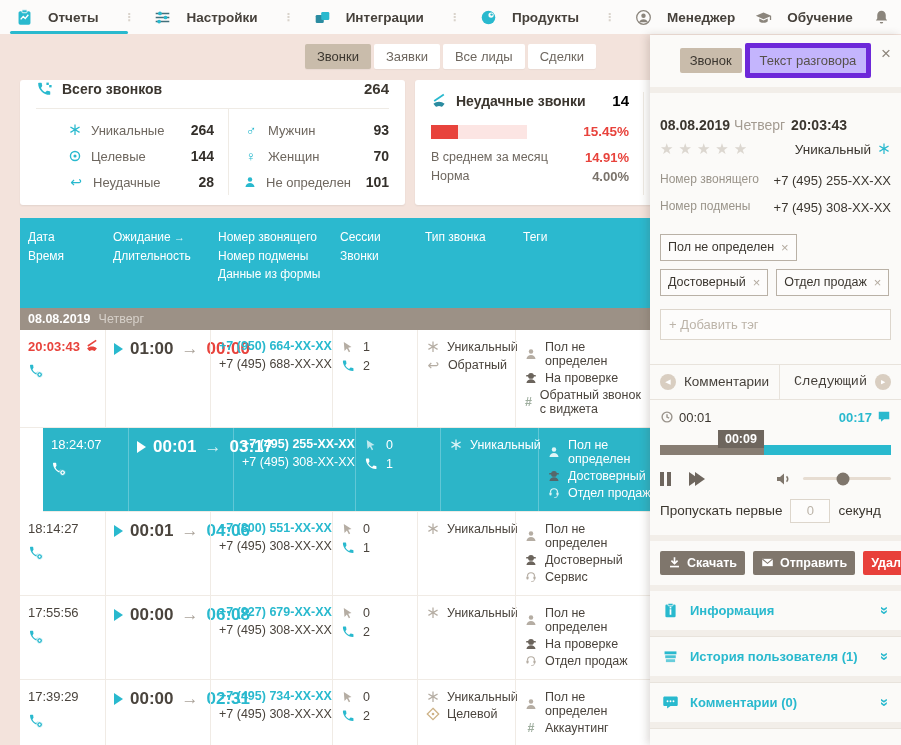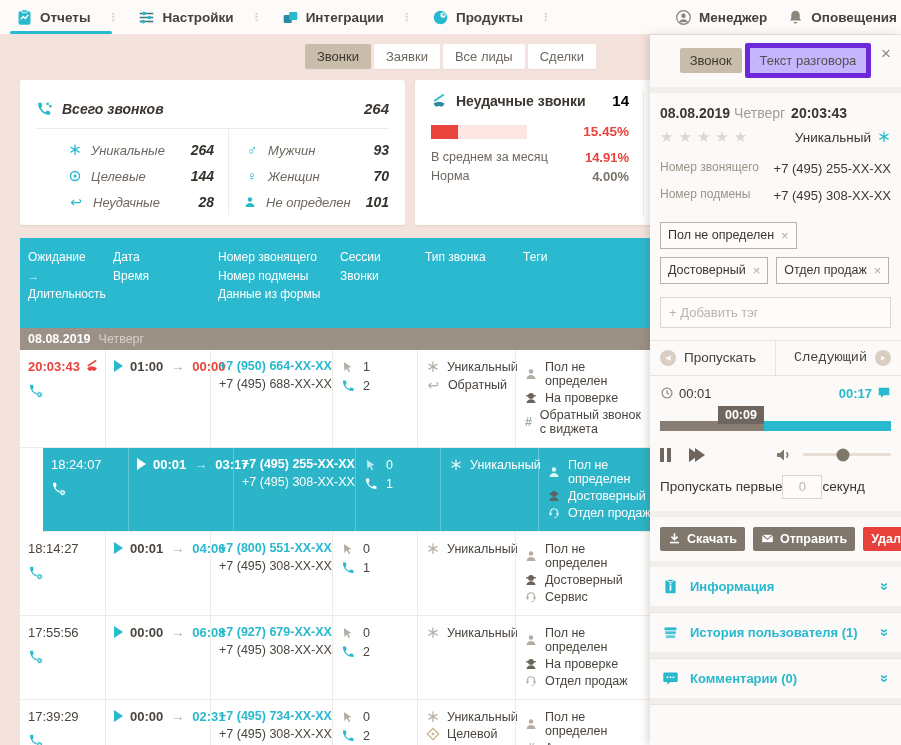--- a/index.html
+++ b/index.html
@@ -13,7 +13,7 @@
   
   .topnav { height:34px; background:#fcfbfa; display:flex; justify-content:space-between; align-items:stretch; }
   .nav-group { display:flex; }
-  .nav-tab { position:relative; display:flex; align-items:center; gap:7px; padding:0 4px 0 16px; font-size:13.5px; font-weight:bold; color:#46413b; cursor:pointer; }
+  .nav-tab { position:relative; display:flex; align-items:center; gap:15px; padding:0 4px 0 16px; font-size:13.5px; font-weight:bold; color:#46413b; cursor:pointer; }
   .nav-tab .dots { color:#d9d3cb; font-size:11px; margin-left:10px; letter-spacing:0; }
   .nav-tab.active::after { content:""; position:absolute; left:10px; right:10px; bottom:0; height:3px; background:#29b9ce; border-radius:2px; }
   .nav-tab svg { width:17px; height:17px; }

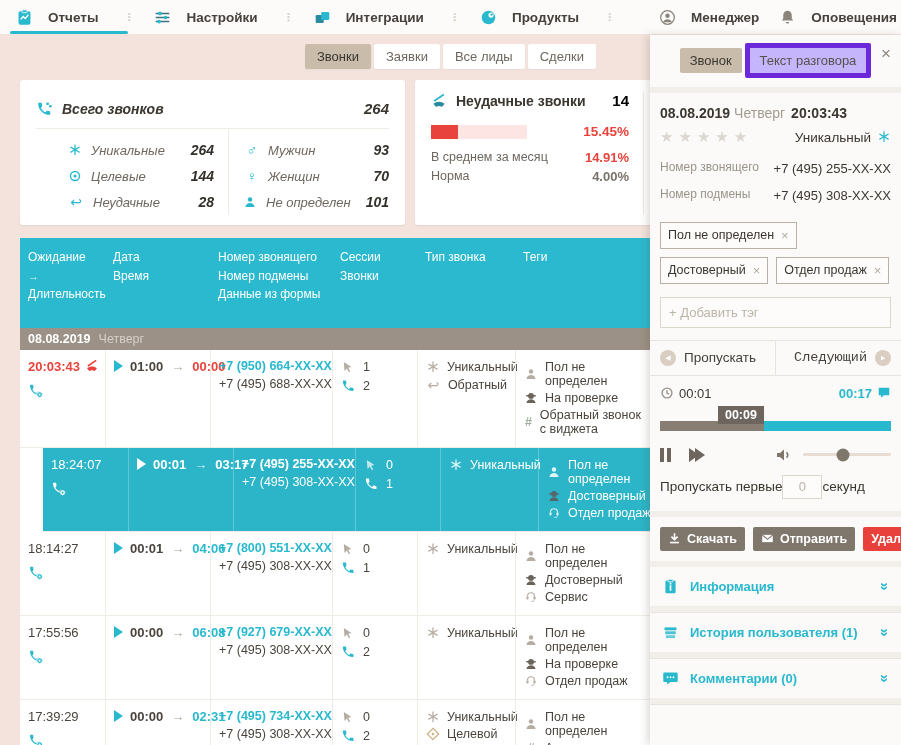--- a/index.html
+++ b/index.html
@@ -194,6 +194,13 @@
         <span>Менеджер</span>
       </div>
       <div class="nav-tab">
+        <svg class="icn" width="18" height="18" viewBox="0 0 20 20" fill="#8b857c">
+            <path d="M10 4L1 8l9 4 7.5-3.3V13H19V8z"></path>
+            <path d="M5 11.3V14c0 1.2 2.2 2.1 5 2.1s5-.9 5-2.1v-2.7l-5 2.2z"></path>
+          </svg>
+        <span>Обучение</span>
+      </div>
+      <div class="nav-tab">
         <svg class="icn" width="17" height="17" viewBox="0 0 20 20" fill="#8b857c">
             <path d="M10 2a5 5 0 00-5 5v4.2L3.4 13.6h13.2L15 11.2V7a5 5 0 00-5-5z"></path>
             <path d="M8 15.2a2 2 0 004 0z"></path>

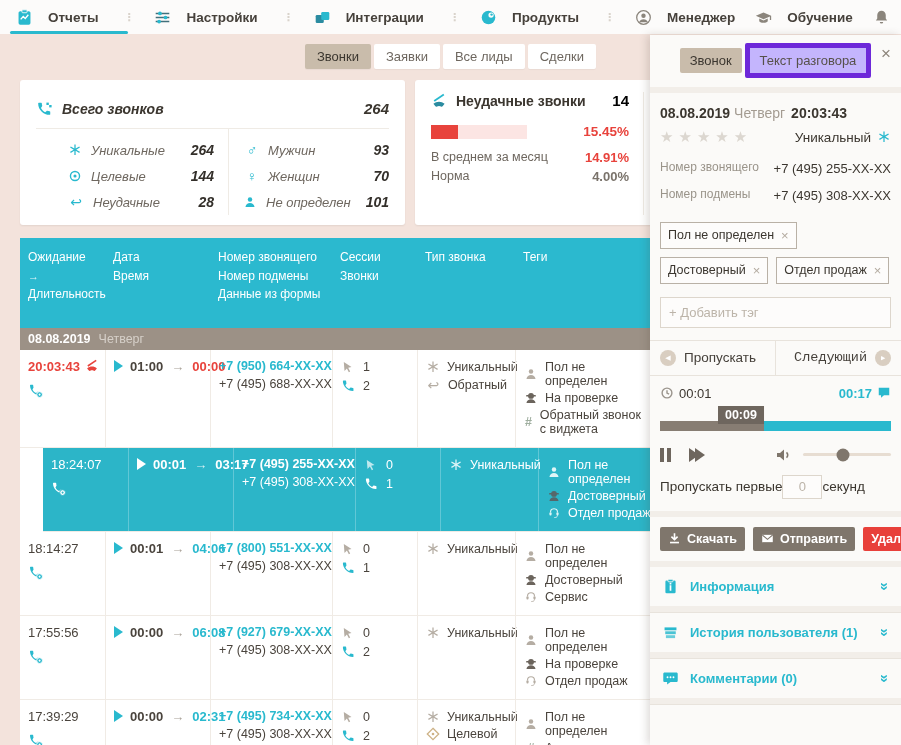--- a/index.html
+++ b/index.html
@@ -27,7 +27,7 @@
   
   .cards { display:flex; gap:10px; margin-left:20px; width:860px; align-items:stretch; }
   .card { background:#fff; border-radius:3px; box-shadow:0 1px 2px rgba(0,0,0,.07); }
-  .card-total { width:385px; padding:20px 16px 10px;font-style:italic; }
+  .card-total { width:385px; padding:0 16px 10px; }
   .card-head { display:flex; align-items:center; gap:10px; font-size:14px; font-weight:bold; color:#3b362f; padding-bottom:11px; border-bottom:1px solid #efebe5; }
   .card-head .val { margin-left:auto; font-size:15px; }
   .card-cols { display:flex;margin-left:32px; }

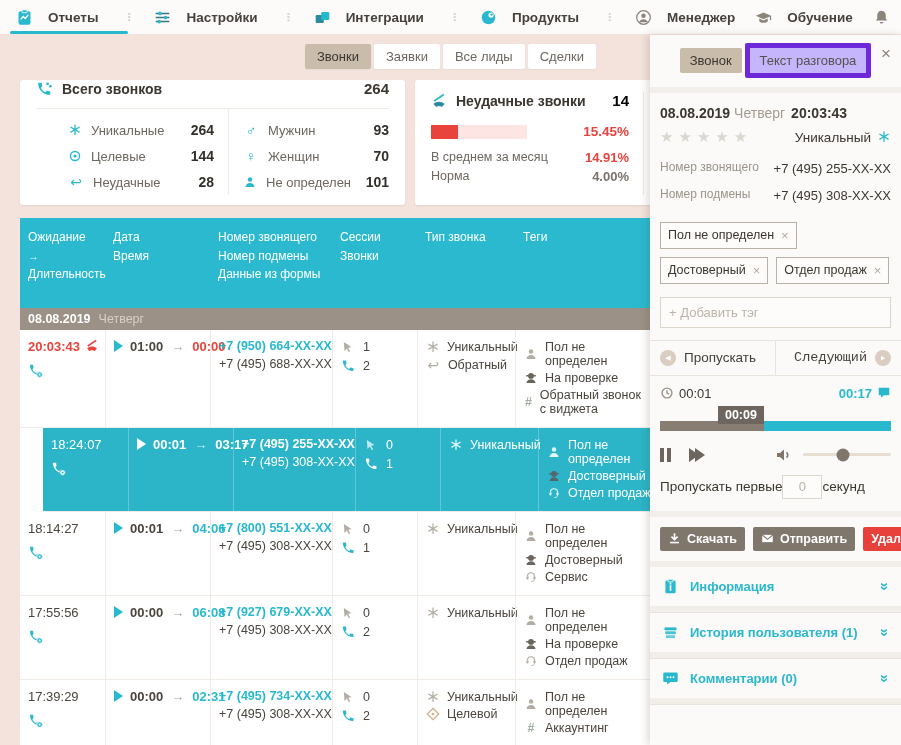--- a/index.html
+++ b/index.html
@@ -90,7 +90,7 @@
   .ptab.inactive { background:#c4b5fd; border:5px solid #6d28d9;text-align:center; }
   .pclose { position:absolute; right:10px; top:10px; color:#8d857b; font-size:17px; cursor:pointer; line-height:1; }
   .band { height:6px; background:#f2eee9; }
-  .pbody { padding:0 10px; }
+  .pbody { padding:12px 10px; }
   .pdate { padding:12px 0 4px; font-size:14px; font-weight:bold; color:#3b362f; }
   .pdate .day { color:#a39b91; font-weight:normal; margin:0 6px 0 4px; }
   .pstars { display:flex; align-items:center; padding:3px 0 10px; }

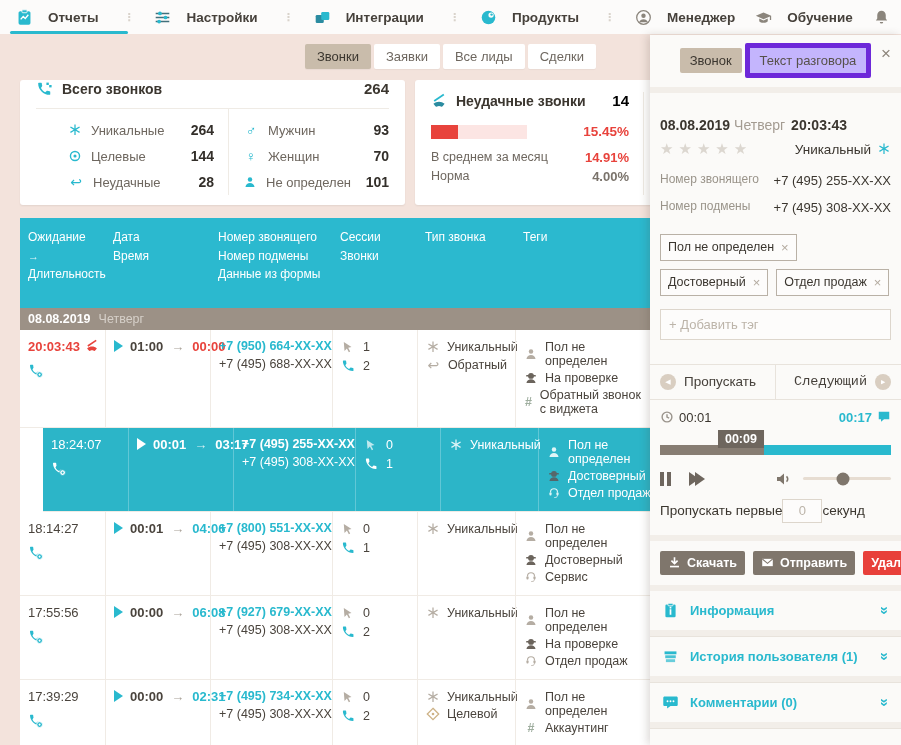--- a/index.html
+++ b/index.html
@@ -326,8 +326,8 @@
 
     <div class="table">
       <div class="gridrow thead">
+        <div><span>Дата</span><br><span>Время</span></div>
         <div><span>Ожидание</span> <span class="sort-arrow">→</span><br><span>Длительность</span></div>
-        <div><span>Дата</span><br><span>Время</span></div>
         <div><span>Номер звонящего</span><br><span>Номер подмены</span><br><span>Данные из формы</span></div>
         <div><span>Сессии</span><br><span>Звонки</span></div>
         <div><span>Тип звонка</span></div>

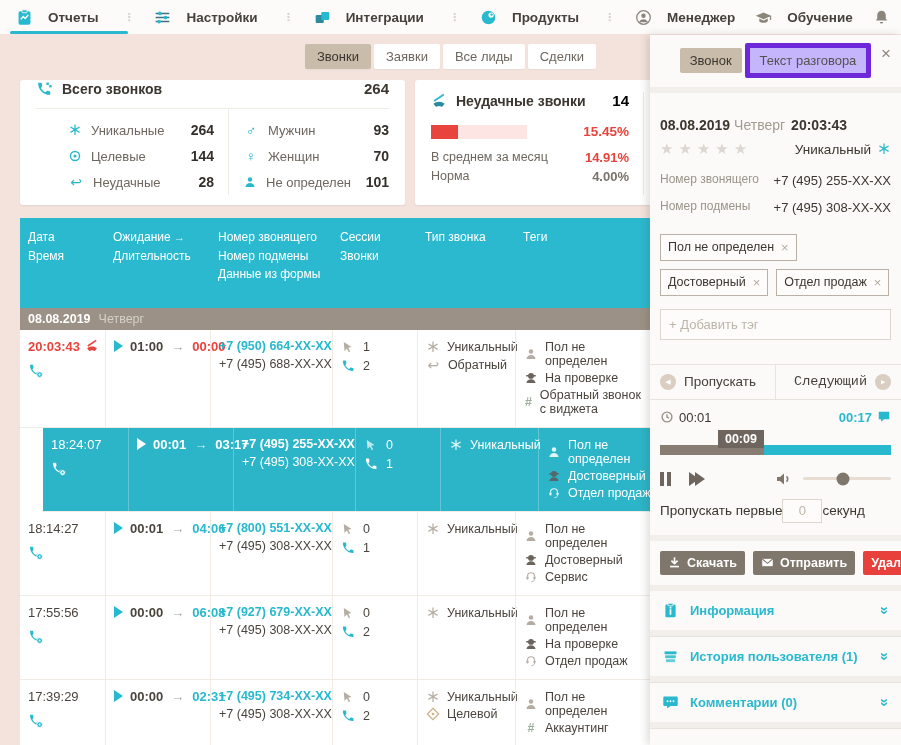--- a/index.html
+++ b/index.html
@@ -66,7 +66,7 @@
   .time-line { display:flex; align-items:center; gap:5px; font-size:13px; }
   .time-red { color:#e8433c; font-weight:bold; }
   .cb-icon { margin-top:9px; }
-  .playcell { display:flex; gap:7px; align-items:center; font-weight:bold; font-size:13px; }
+  .playcell { display:flex; gap:7px; align-items:center; font-weight:bold; font-size:17px; }
   .tri { width:0; height:0; border-top:6px solid transparent; border-bottom:6px solid transparent; border-left:9px solid #29b9ce; flex-shrink:0; }
   .selected .tri { border-left-color:#fff; }
   .dur-teal { color:#29b9ce; } .dur-red { color:#e8433c; }

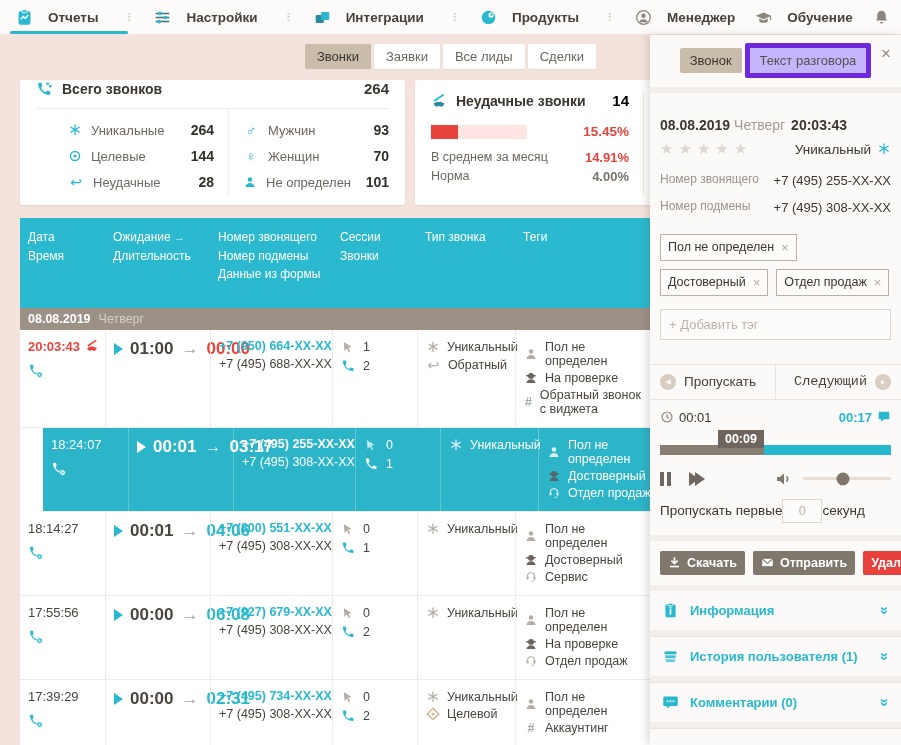--- a/index.html
+++ b/index.html
@@ -757,7 +757,7 @@
     <div class="prevnext">
       <div class="pn">
         <span class="circ">◀</span>
-        <span>Пропускать</span>
+        <span>Комментарии</span>
       </div>
       <div class="pn next">
         <span>Следующий</span>

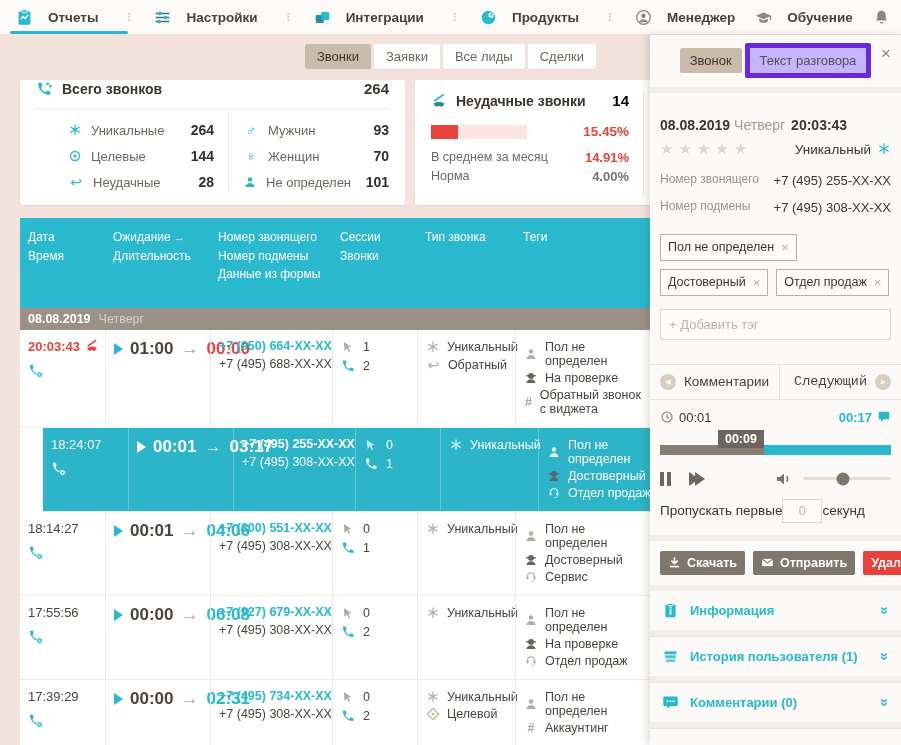--- a/index.html
+++ b/index.html
@@ -124,7 +124,7 @@
   .vol { margin-left:auto; display:flex; align-items:center; gap:10px; }
   .vtrack { position:relative; width:88px; height:3px; background:#e7ddd2; border-radius:2px; cursor:pointer; }
   .vknob { position:absolute; left:45%; top:50%; transform:translate(-50%,-50%); width:13px; height:13px; border-radius:50%; background:#7f766c; }
-  .skip-row { display:flex; align-items:center; font-size:13.5px; color:#3b362f; padding:6px 0 12px; }
+  .skip-row { display:flex; align-items:center; gap:8px; font-size:13.5px; color:#3b362f; padding:6px 0 12px; }
   .skip-row input { width:40px; height:24px; border:1px solid #ddd6cc; background:#fdfcfb; text-align:center; font-size:13px; color:#6e675f; outline:none; }
   .skip-row input::placeholder { color:#bcb4a9; }
   .actions { display:flex; align-items:flex-start; gap:8px; padding:10px; }

